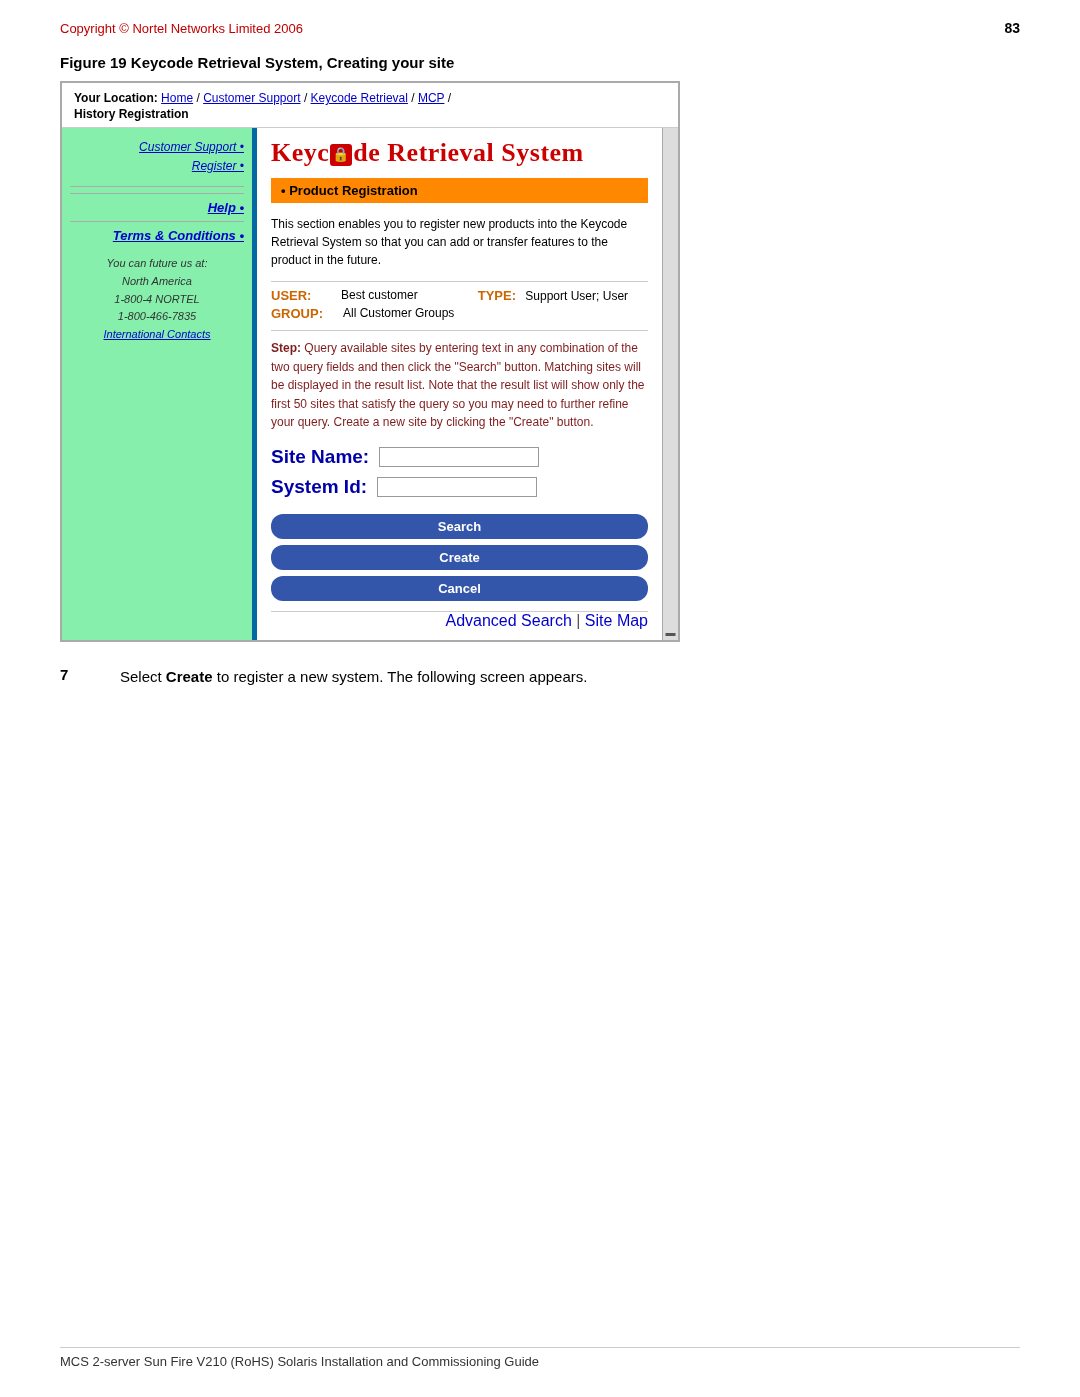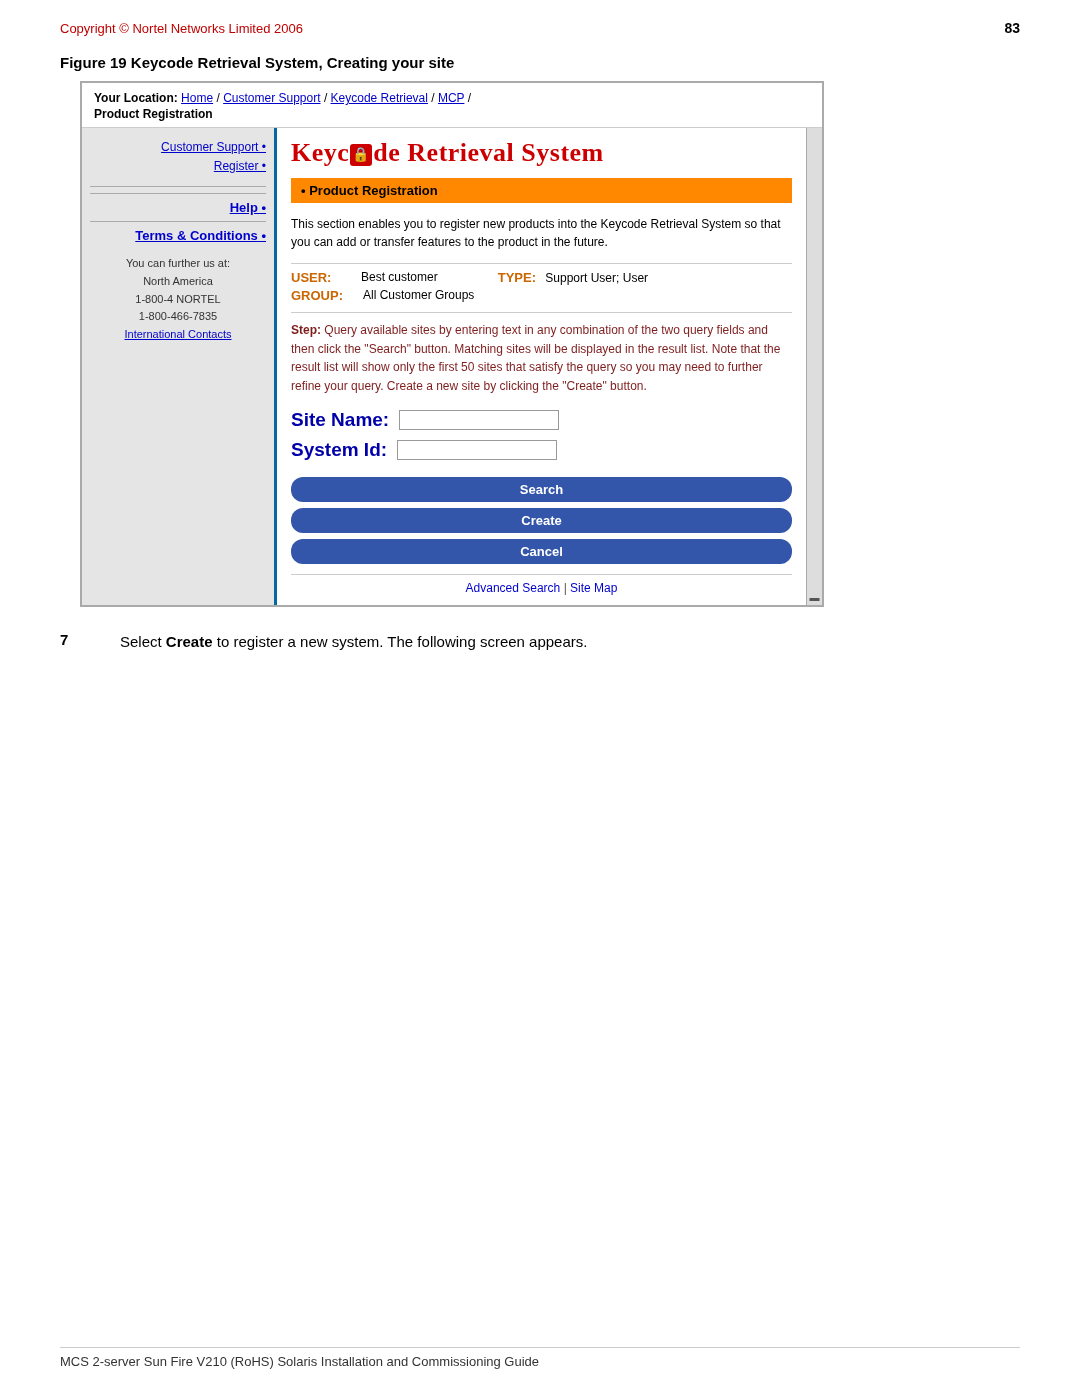--- a/index.html
+++ b/index.html
@@ -39,8 +39,7 @@
 
     .browser-frame {
       border: 2px solid #aaaaaa;
-      width: 744px;
-      margin-left: 20px;
+      width: 620px;
       background: #ffffff;
       overflow: hidden;
     }

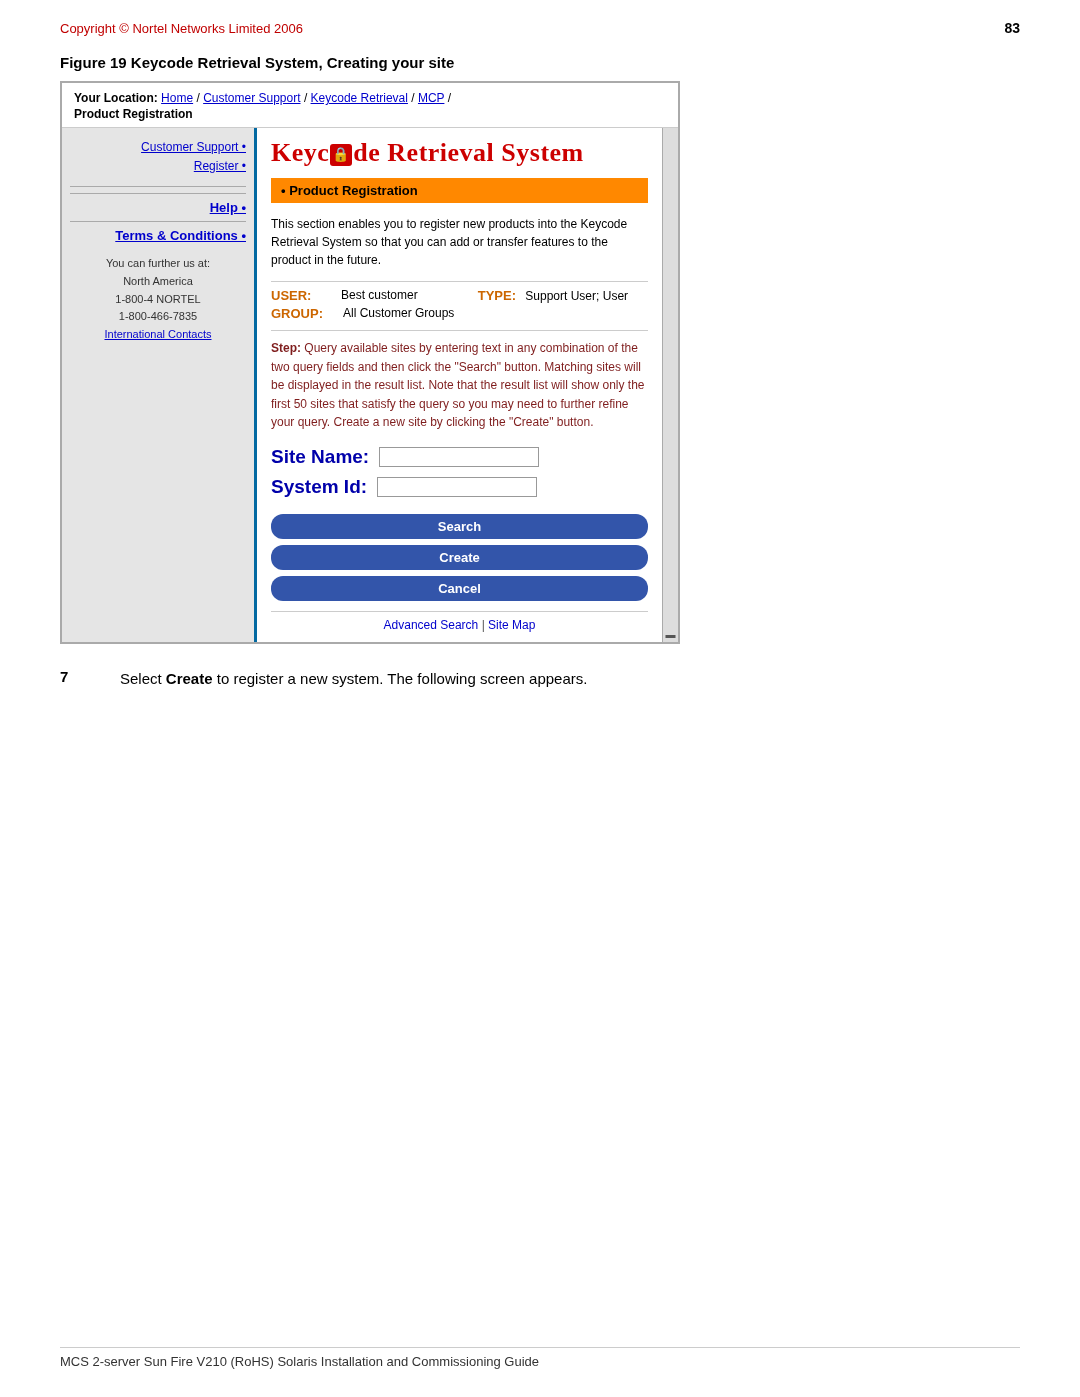--- a/index.html
+++ b/index.html
@@ -331,7 +331,7 @@
         <a href="#">MCP</a>
         <span> / </span>
       </div>
-      <div style="font-weight:bold;">Product Registration</div>
+      <div style="font-weight:bold;">History Registration</div>
     </div>
 
     <div class="content-area">

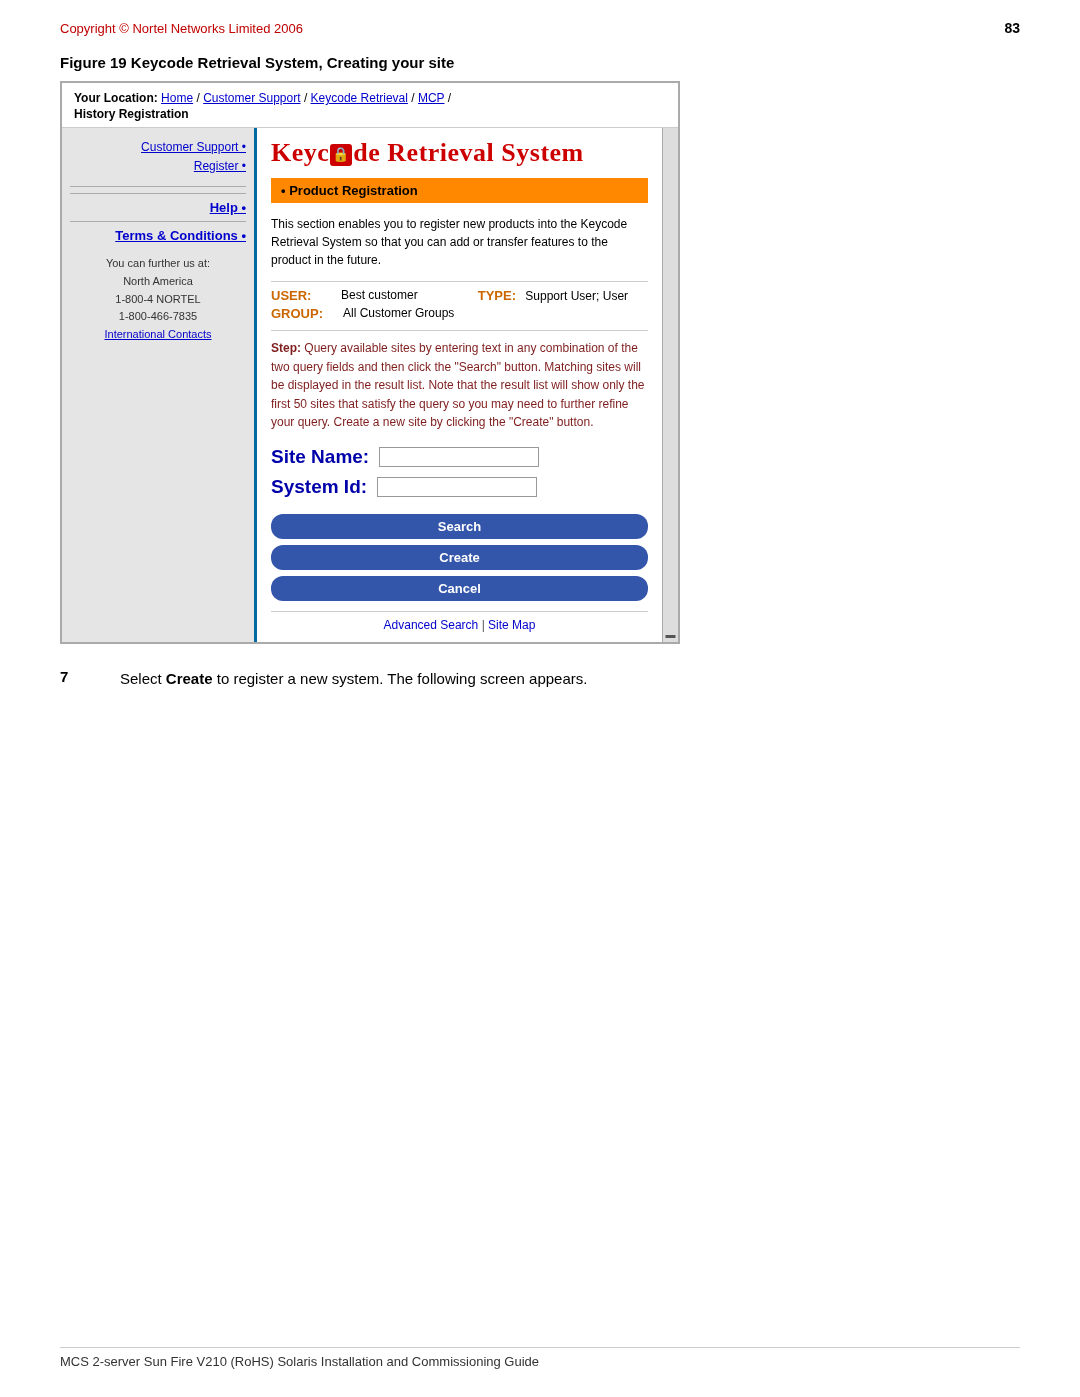--- a/index.html
+++ b/index.html
@@ -72,9 +72,10 @@
       width: 195px;
       min-width: 195px;
       padding: 10px 8px;
-      border-right: 3px solid #0369a1;
-      font-size: 12px;
-      background: #e5e5e5;
+      border-right: 5px solid #0369a1;
+      font-size: 12px;
+      background: #86efac;
+      font-style: italic;
     }
 
     .sidebar-nav {

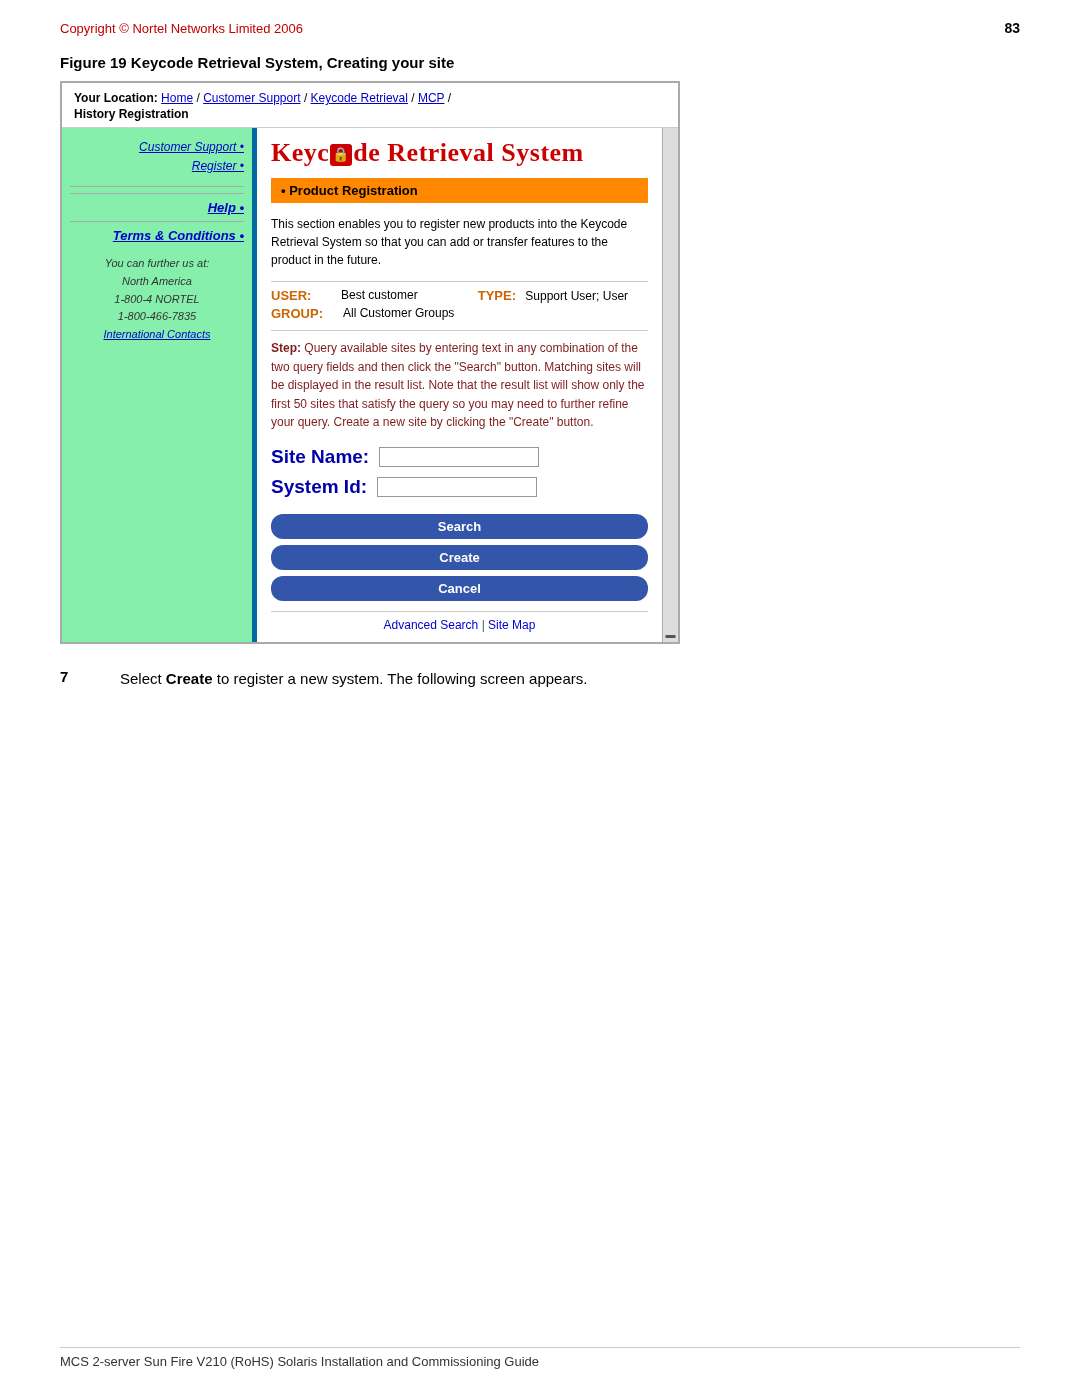--- a/index.html
+++ b/index.html
@@ -360,7 +360,7 @@
         </div>
 
         <div class="contact-info">
-          <div>You can further us at:</div>
+          <div>You can future us at:</div>
           <div>North America</div>
           <div>1-800-4 NORTEL</div>
           <div>1-800-466-7835</div>

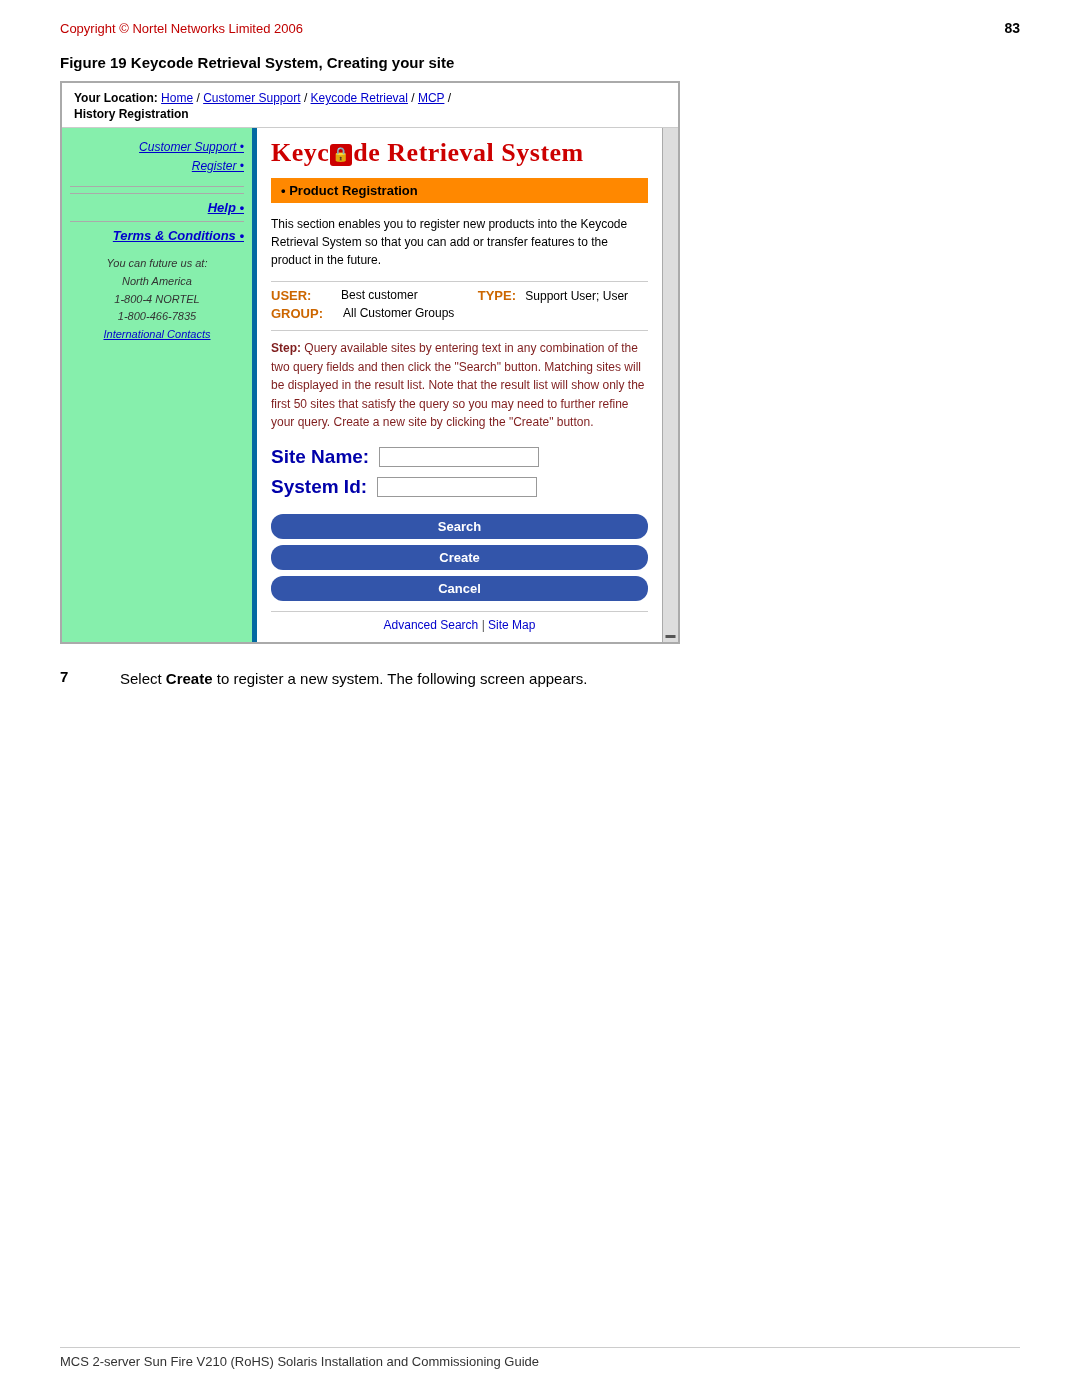--- a/index.html
+++ b/index.html
@@ -268,10 +268,9 @@
     .btn-cancel { background: #3355aa; }
 
     .footer-links {
-      text-align: center;
+      text-align: right;
       border-top: 1px solid #cccccc;
-      padding-top: 6px;
-      font-size: 12px;
+      font-size: 16px;
       color: #555;
     }
 

